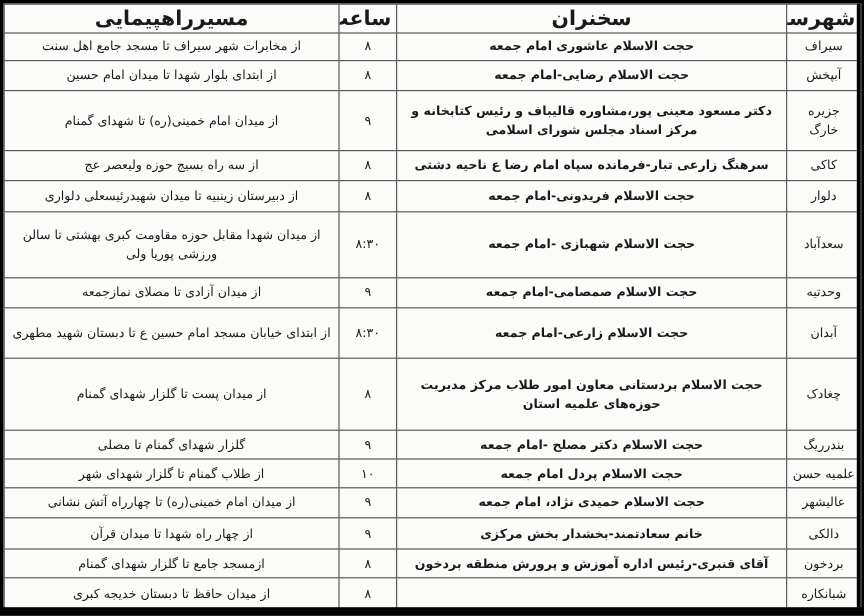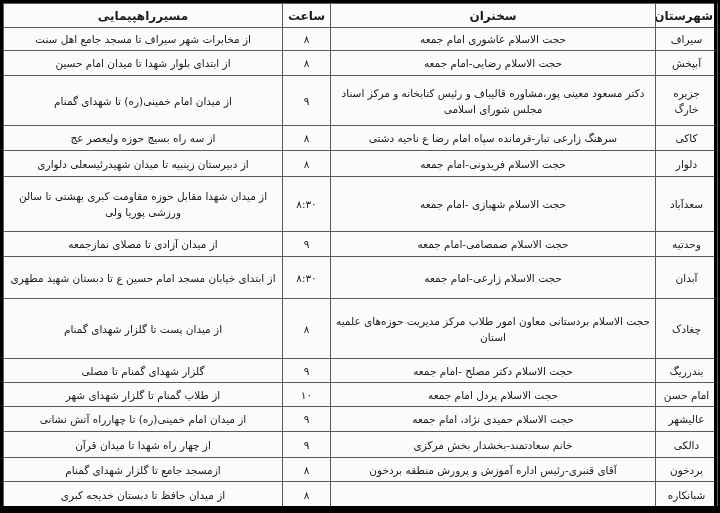--- a/index.html
+++ b/index.html
@@ -20,7 +20,7 @@
     border:1px solid #5a5a5a; padding:0 4px; text-align:center; vertical-align:middle;
     font-size:10.5px; line-height:16px; overflow:hidden;
   }
-  table.schedule th { font-weight:bold; font-size:12px; height:23px; }
+  table.schedule th { font-weight:bold; font-size:17px; height:23px; }
   td.city { font-size:11px;margin-top:28px; }
   td.time { font-size:11px; }
   td.speaker { font-size:10.5px; }

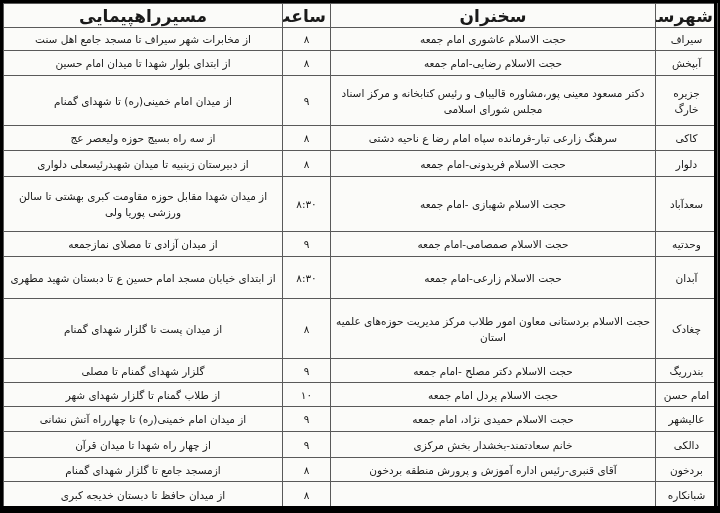--- a/index.html
+++ b/index.html
@@ -23,7 +23,7 @@
   table.schedule th { font-weight:bold; font-size:17px; height:23px; }
   td.city { font-size:11px;margin-top:28px; }
   td.time { font-size:11px; }
-  td.speaker { font-size:10.5px; }
+  td.speaker { font-size:10.5px;font-weight:bold; }
   td.route { font-size:10.5px;margin-left:12px; }
   .bottom-bar { position:absolute; left:0; right:0; bottom:0; height:7px; background:#000; }
   .right-bar { position:absolute; right:0; top:0; width:3px; height:100%; background:#000; }

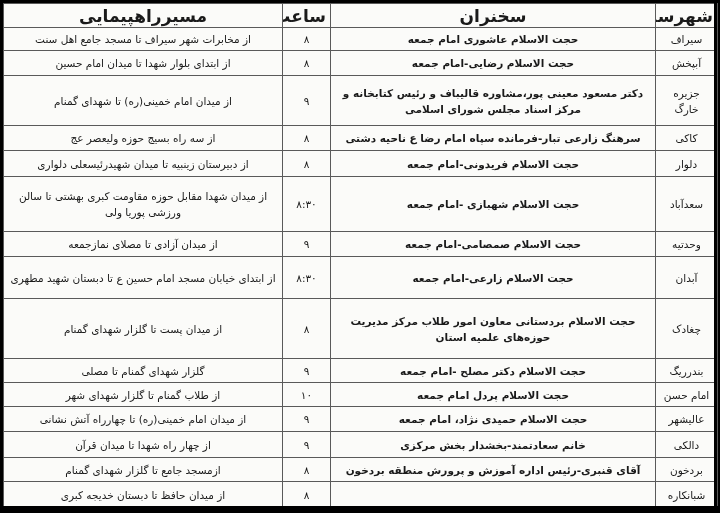--- a/index.html
+++ b/index.html
@@ -109,7 +109,7 @@
           <td class="route">گلزار شهدای گمنام تا مصلی</td>
         </tr>
         <tr style="height: 24px;">
-          <td class="city">امام حسن</td>
+          <td class="city">علمیه حسن</td>
           <td class="speaker">حجت الاسلام پردل امام جمعه</td>
           <td class="time">۱۰</td>
           <td class="route">از طلاب گمنام تا گلزار شهدای شهر</td>

